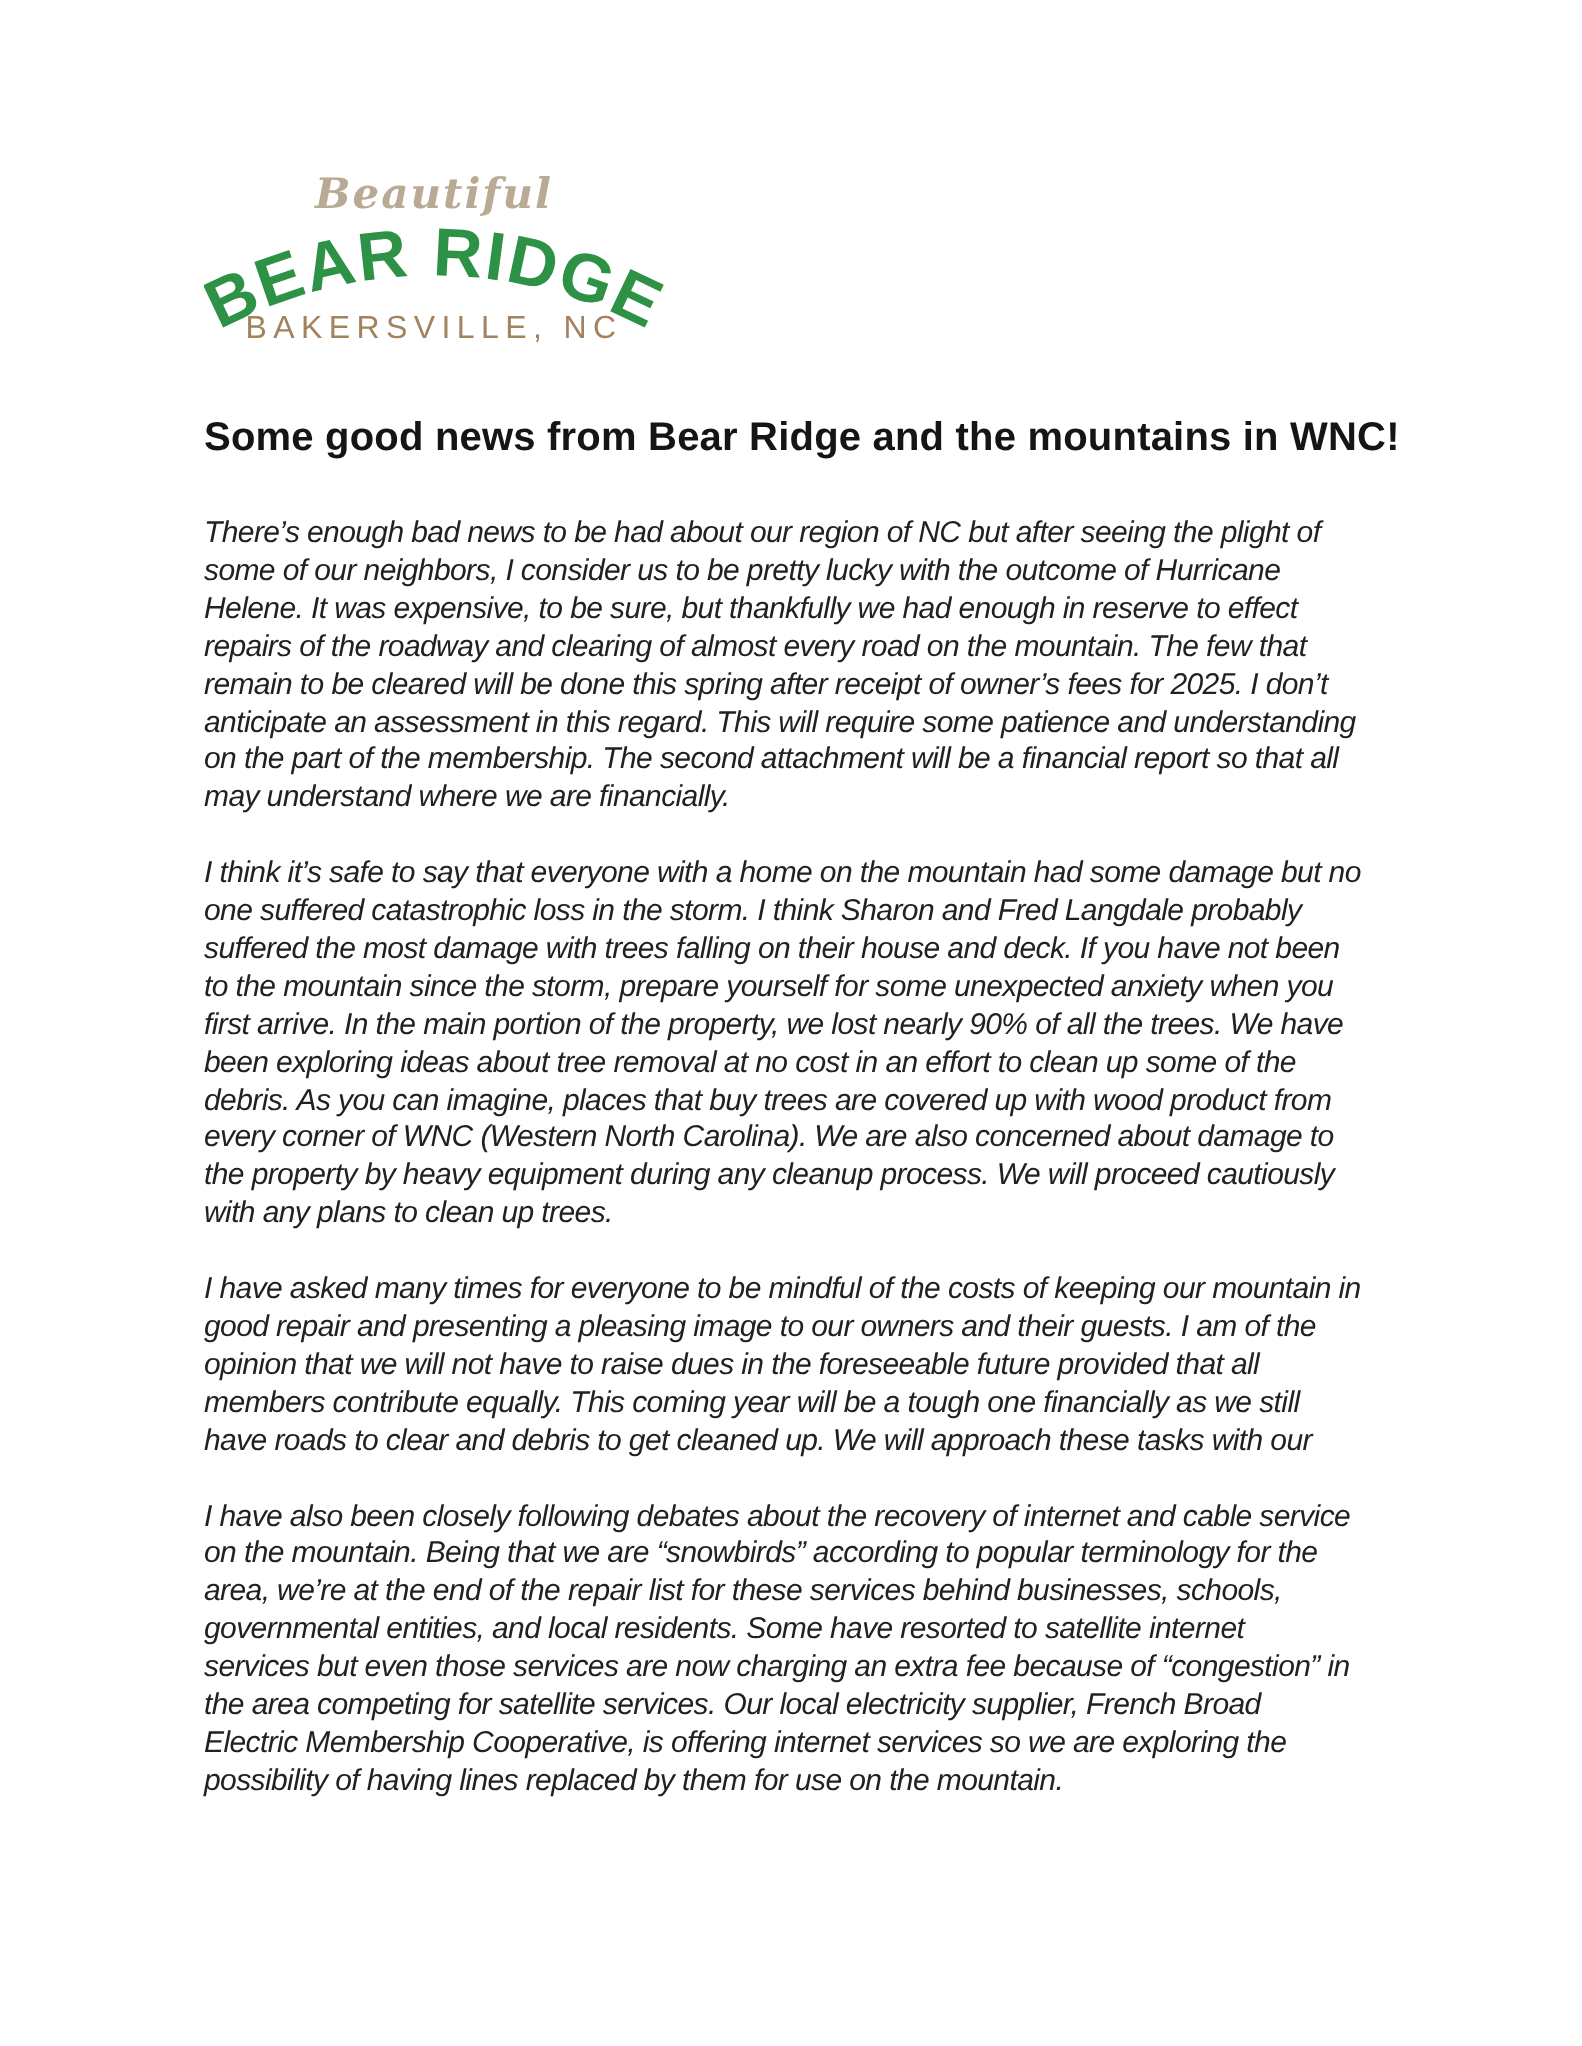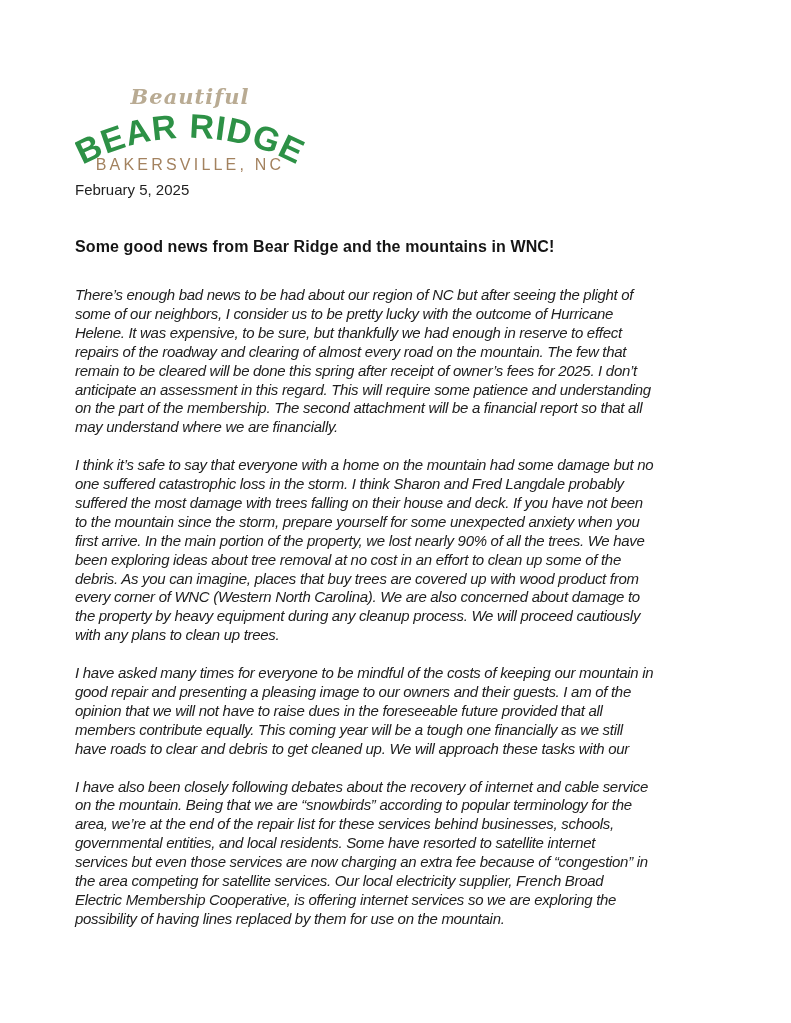--- a/index.html
+++ b/index.html
@@ -18,7 +18,7 @@
     box-sizing: border-box;
     width: 791px;
     height: 1023px;
-    padding: 84px 80px 0 75px;
+    padding: 84px 80px 0 102px;
   }
   .logo {
     width: 230px;

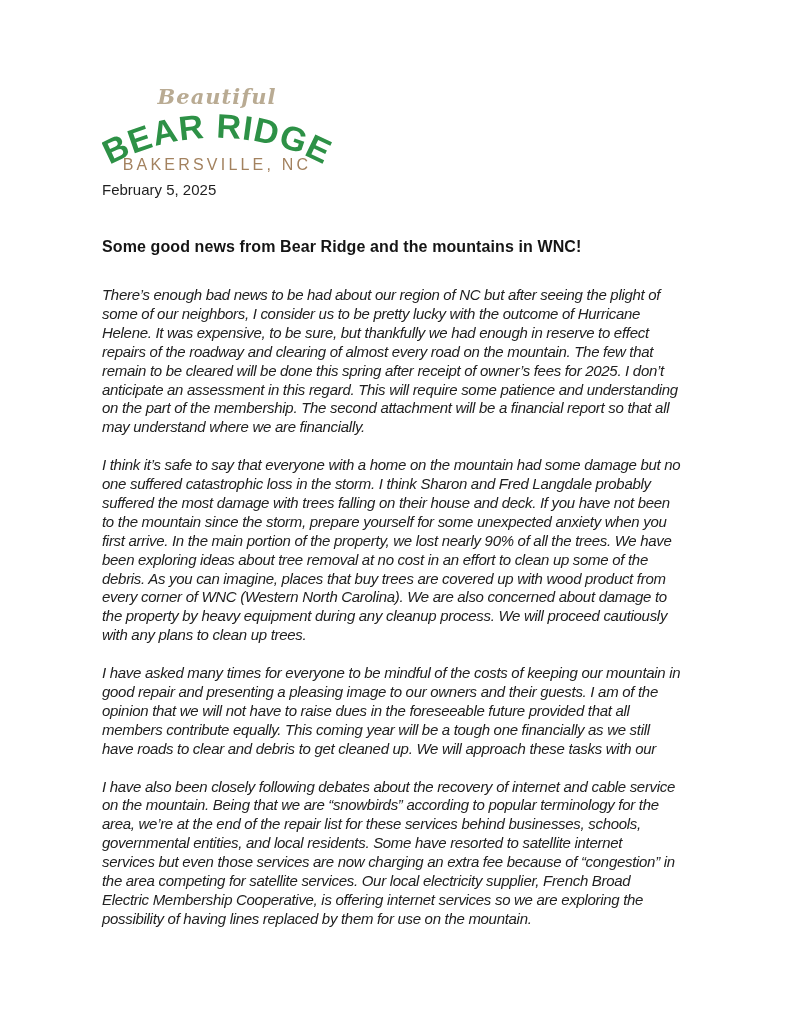--- a/index.html
+++ b/index.html
@@ -102,7 +102,6 @@
     <div class="logo-location">BAKERSVILLE, NC</div>
   </div>
 
-  <div class="letter-date">February 5, 2025</div>
 
   <h1 class="letter-heading">Some good news from Bear Ridge and the mountains in WNC!</h1>
 

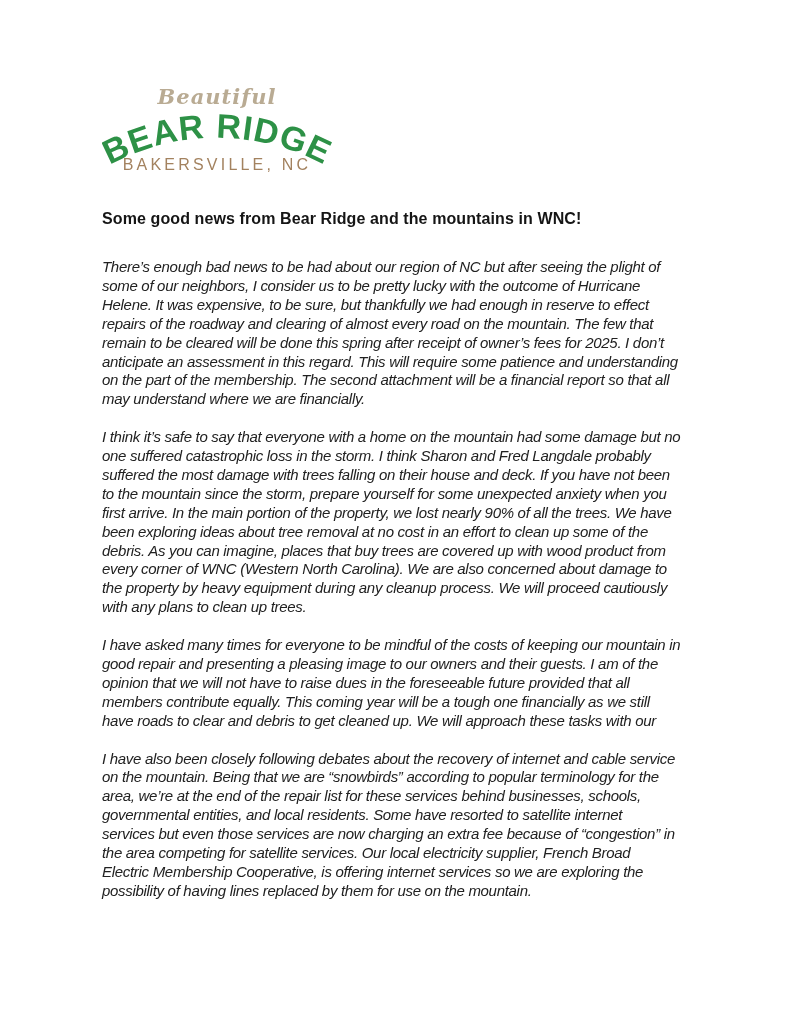--- a/index.html
+++ b/index.html
@@ -63,7 +63,7 @@
   }
   .letter-heading {
     margin: 36px 0 0 0;
-    font-size: 16px;
+    font-size: 20px;
     line-height: 24px;
     font-weight: bold;
     letter-spacing: 0.1px;

